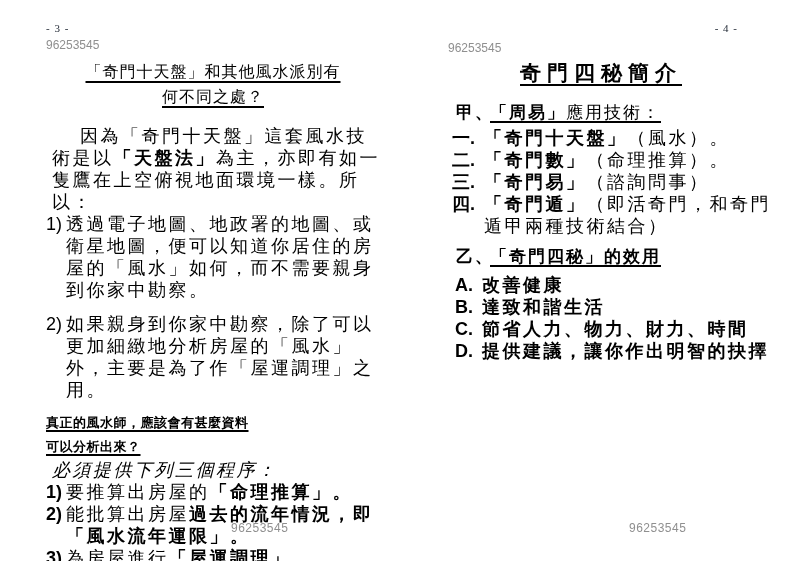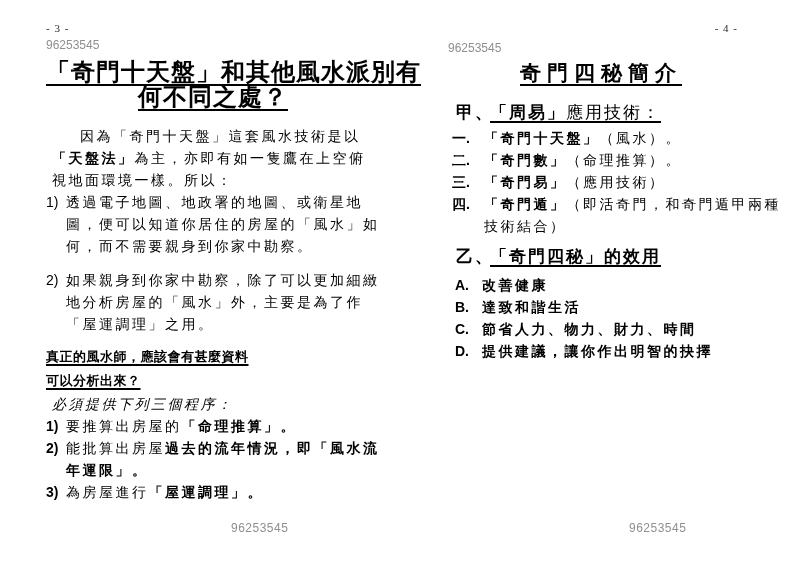--- a/index.html
+++ b/index.html
@@ -24,7 +24,7 @@
   .b{font-weight:700;}
 
   
-  .title-l{margin-top:7px;text-align:center;font-weight:700;font-size:24px;line-height:25px;letter-spacing:1px;}
+  .title-l{margin-top:7px;text-align:center;font-weight:400;font-size:16px;line-height:25px;letter-spacing:1px;}
   .title-l .tline{text-decoration:underline;text-decoration-thickness:2px;text-underline-offset:4px;white-space:nowrap;}
   .para1{margin-top:16px;margin-left:6px;text-indent:28px;}
   .li{position:relative;padding-left:20px;}

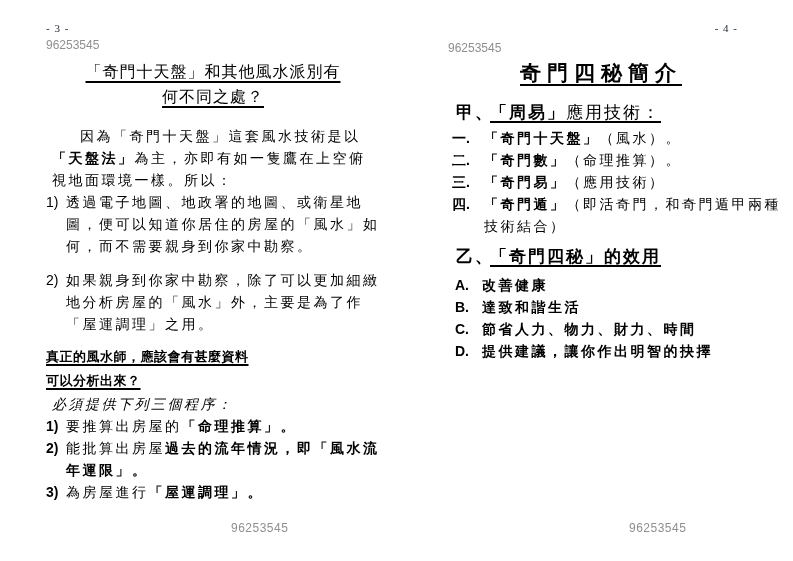--- a/index.html
+++ b/index.html
@@ -20,7 +20,7 @@
   .header-number{font-size:12px;line-height:13px;color:#8f8f8f;margin-top:5px;}
   .page-right .header-number{margin-top:8px;}
 
-  .cjk{font-size:14px;line-height:22px;letter-spacing:2.5px;}
+  .cjk{font-size:18px;line-height:22px;letter-spacing:2.5px;}
   .b{font-weight:700;}
 
   

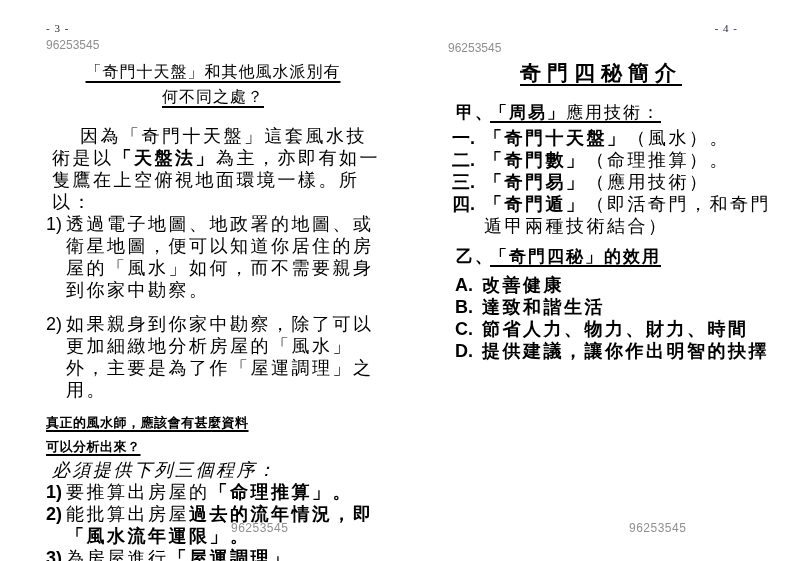--- a/index.html
+++ b/index.html
@@ -123,7 +123,7 @@
     </div>
     <div class="cjk li">
       <span class="num">三.</span>
-      <span class="b">「奇門易」</span><span>（應用技術）</span>
+      <span class="b">「奇門易」</span><span>（諮詢問事）</span>
     </div>
     <div class="cjk li">
       <span class="num">四.</span>

